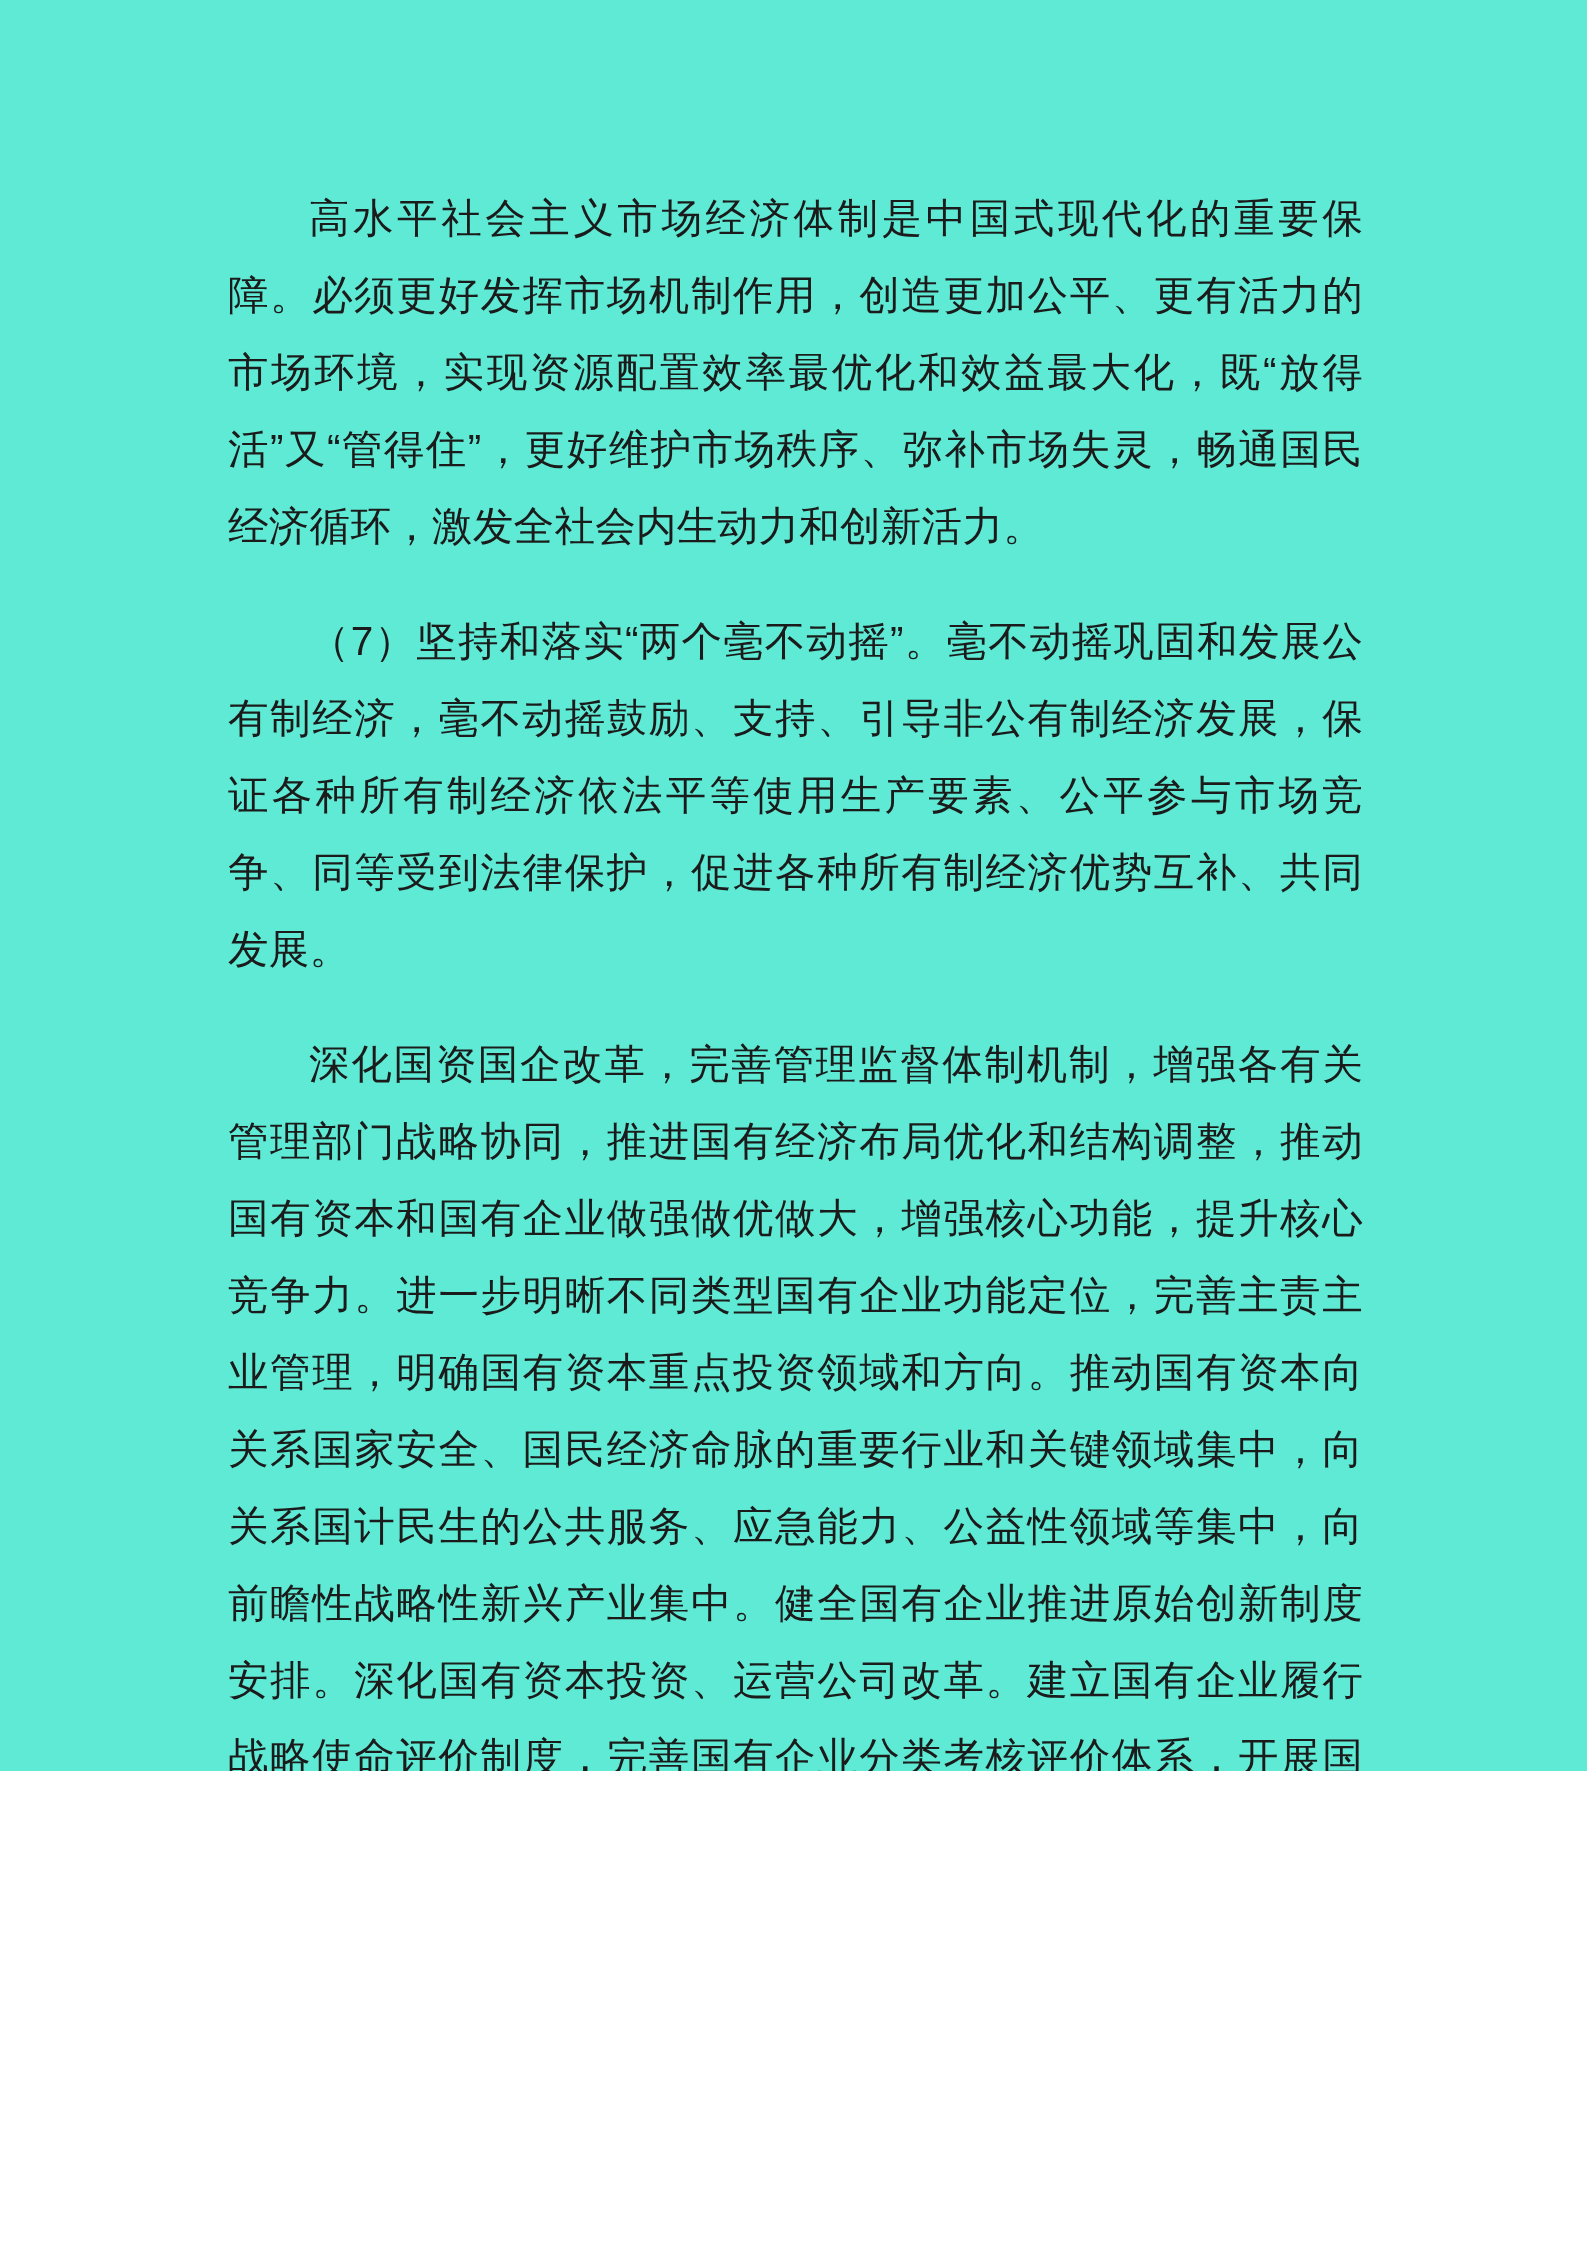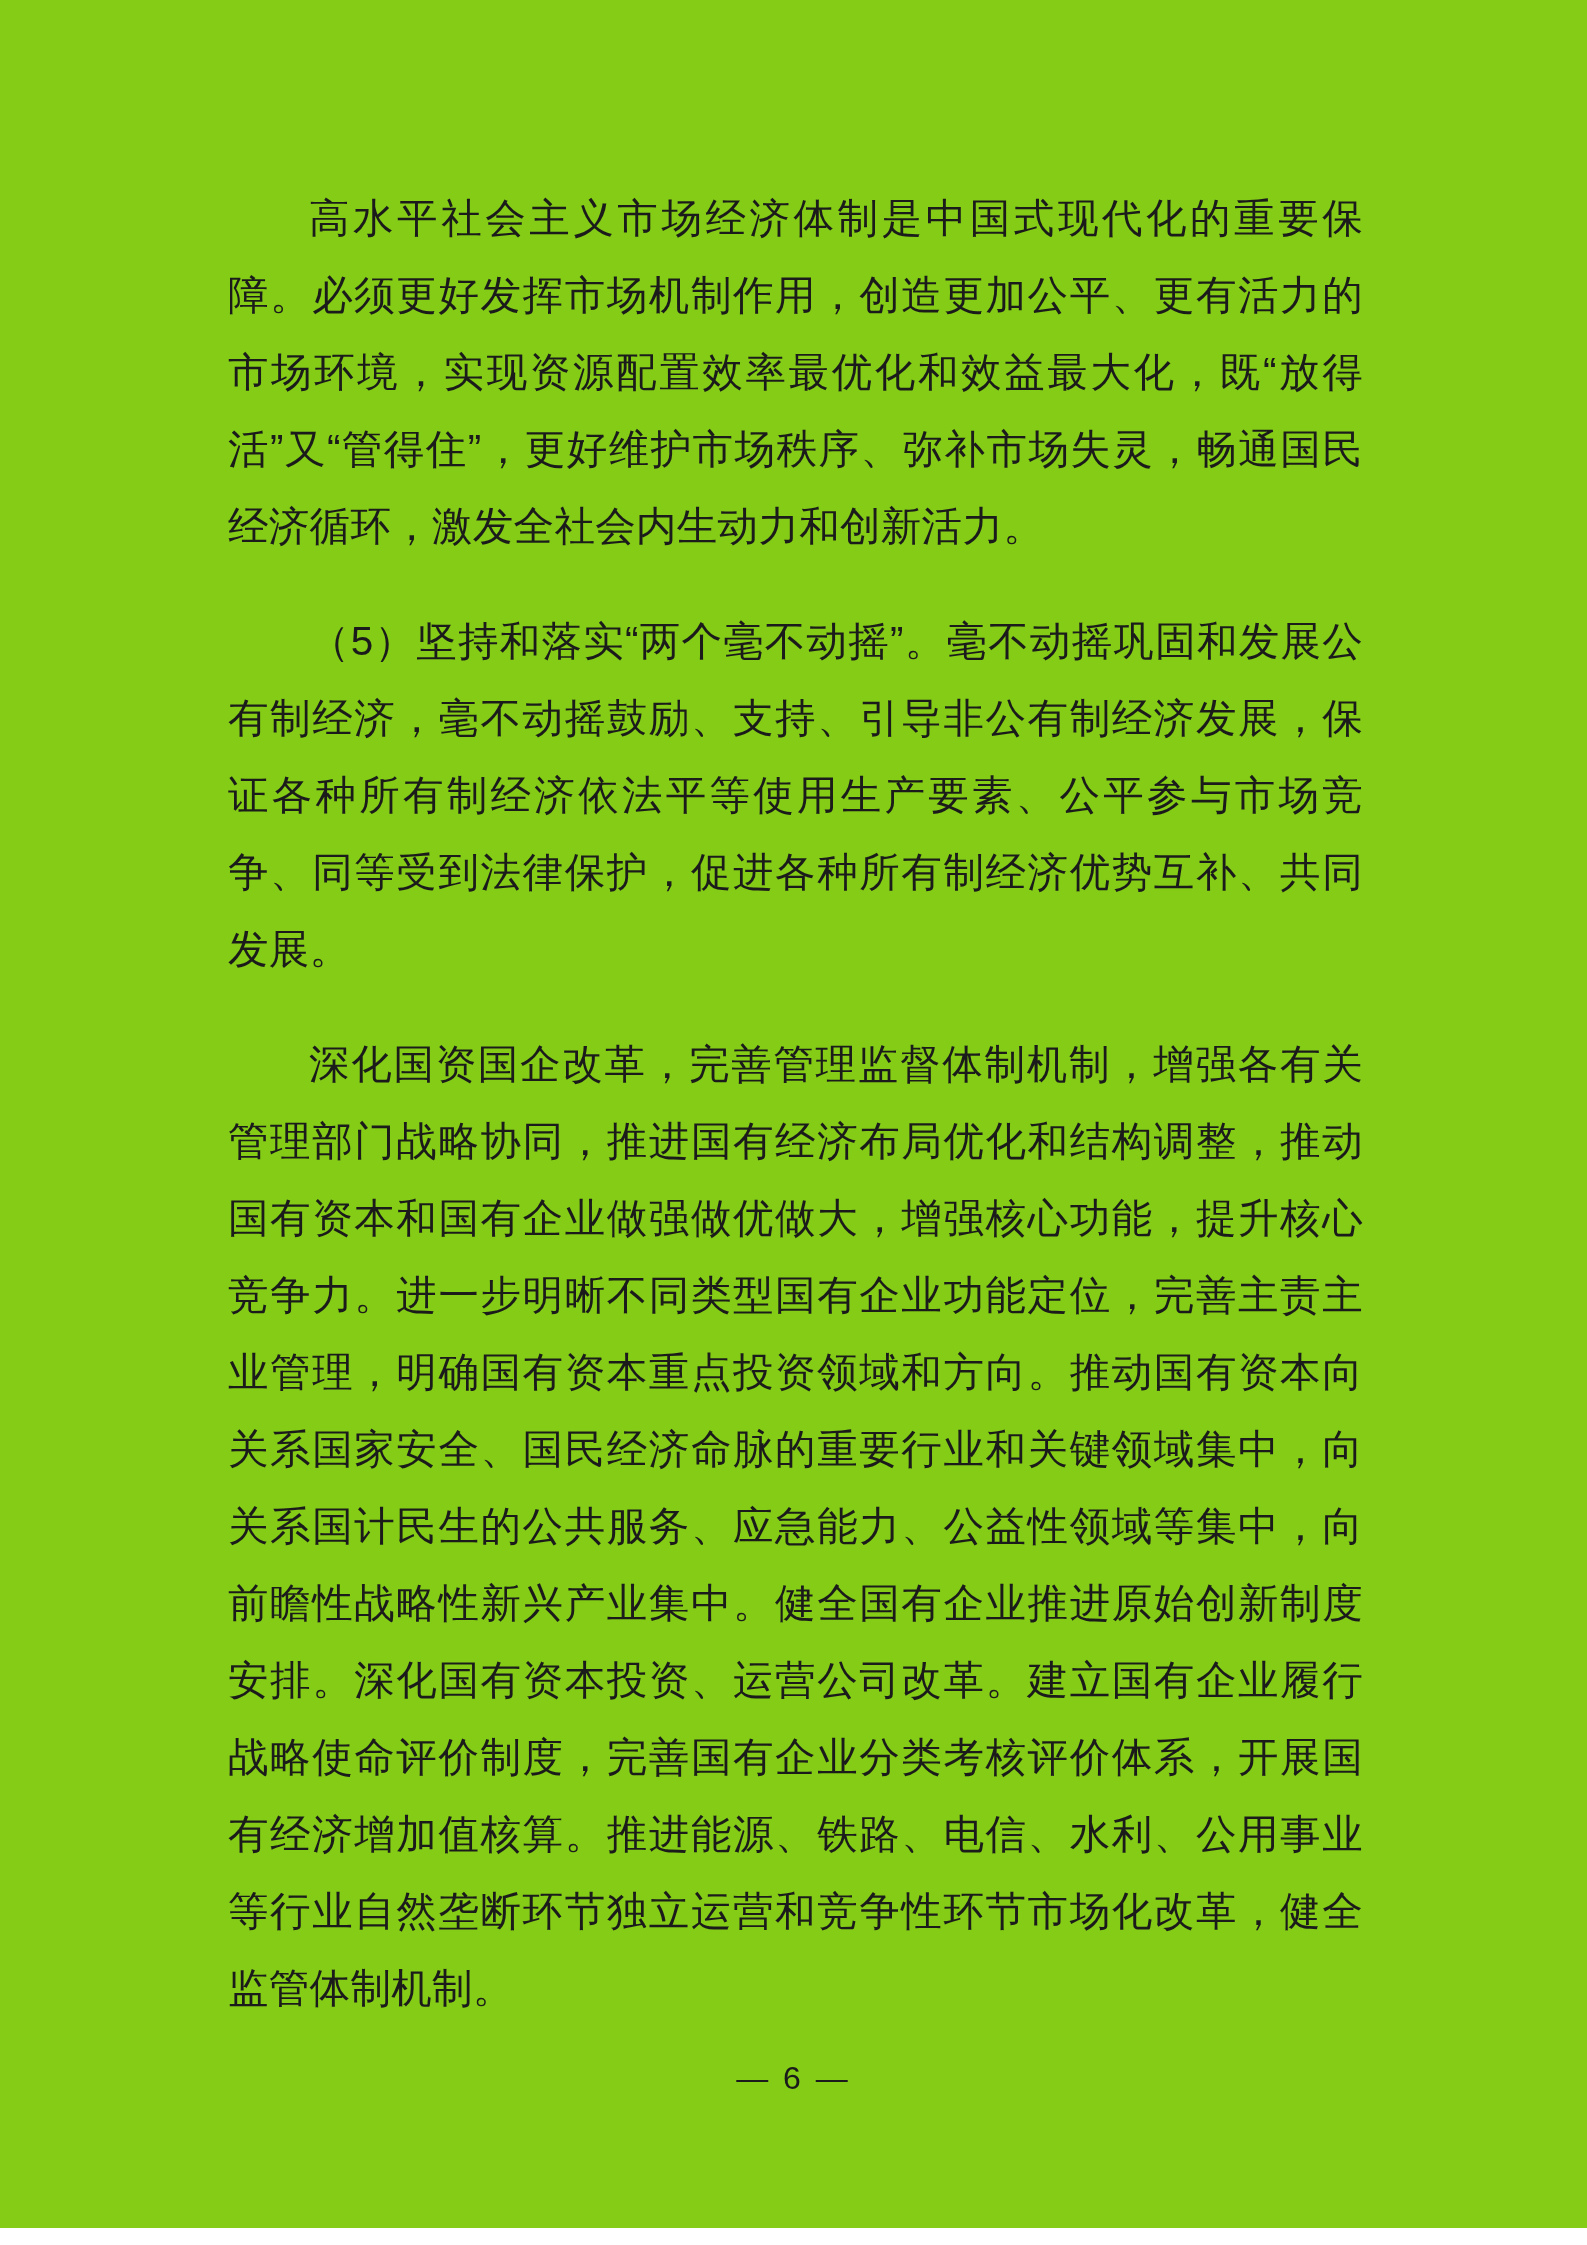--- a/index.html
+++ b/index.html
@@ -10,8 +10,8 @@
   .page {
     position: relative;
     width: 1587px;
-    height: 2228px;
-    background: #84cc16;
+    height: 1771px;
+    background: #5eead4;
     box-sizing: border-box;
     overflow: hidden;
     padding-left: 8px;

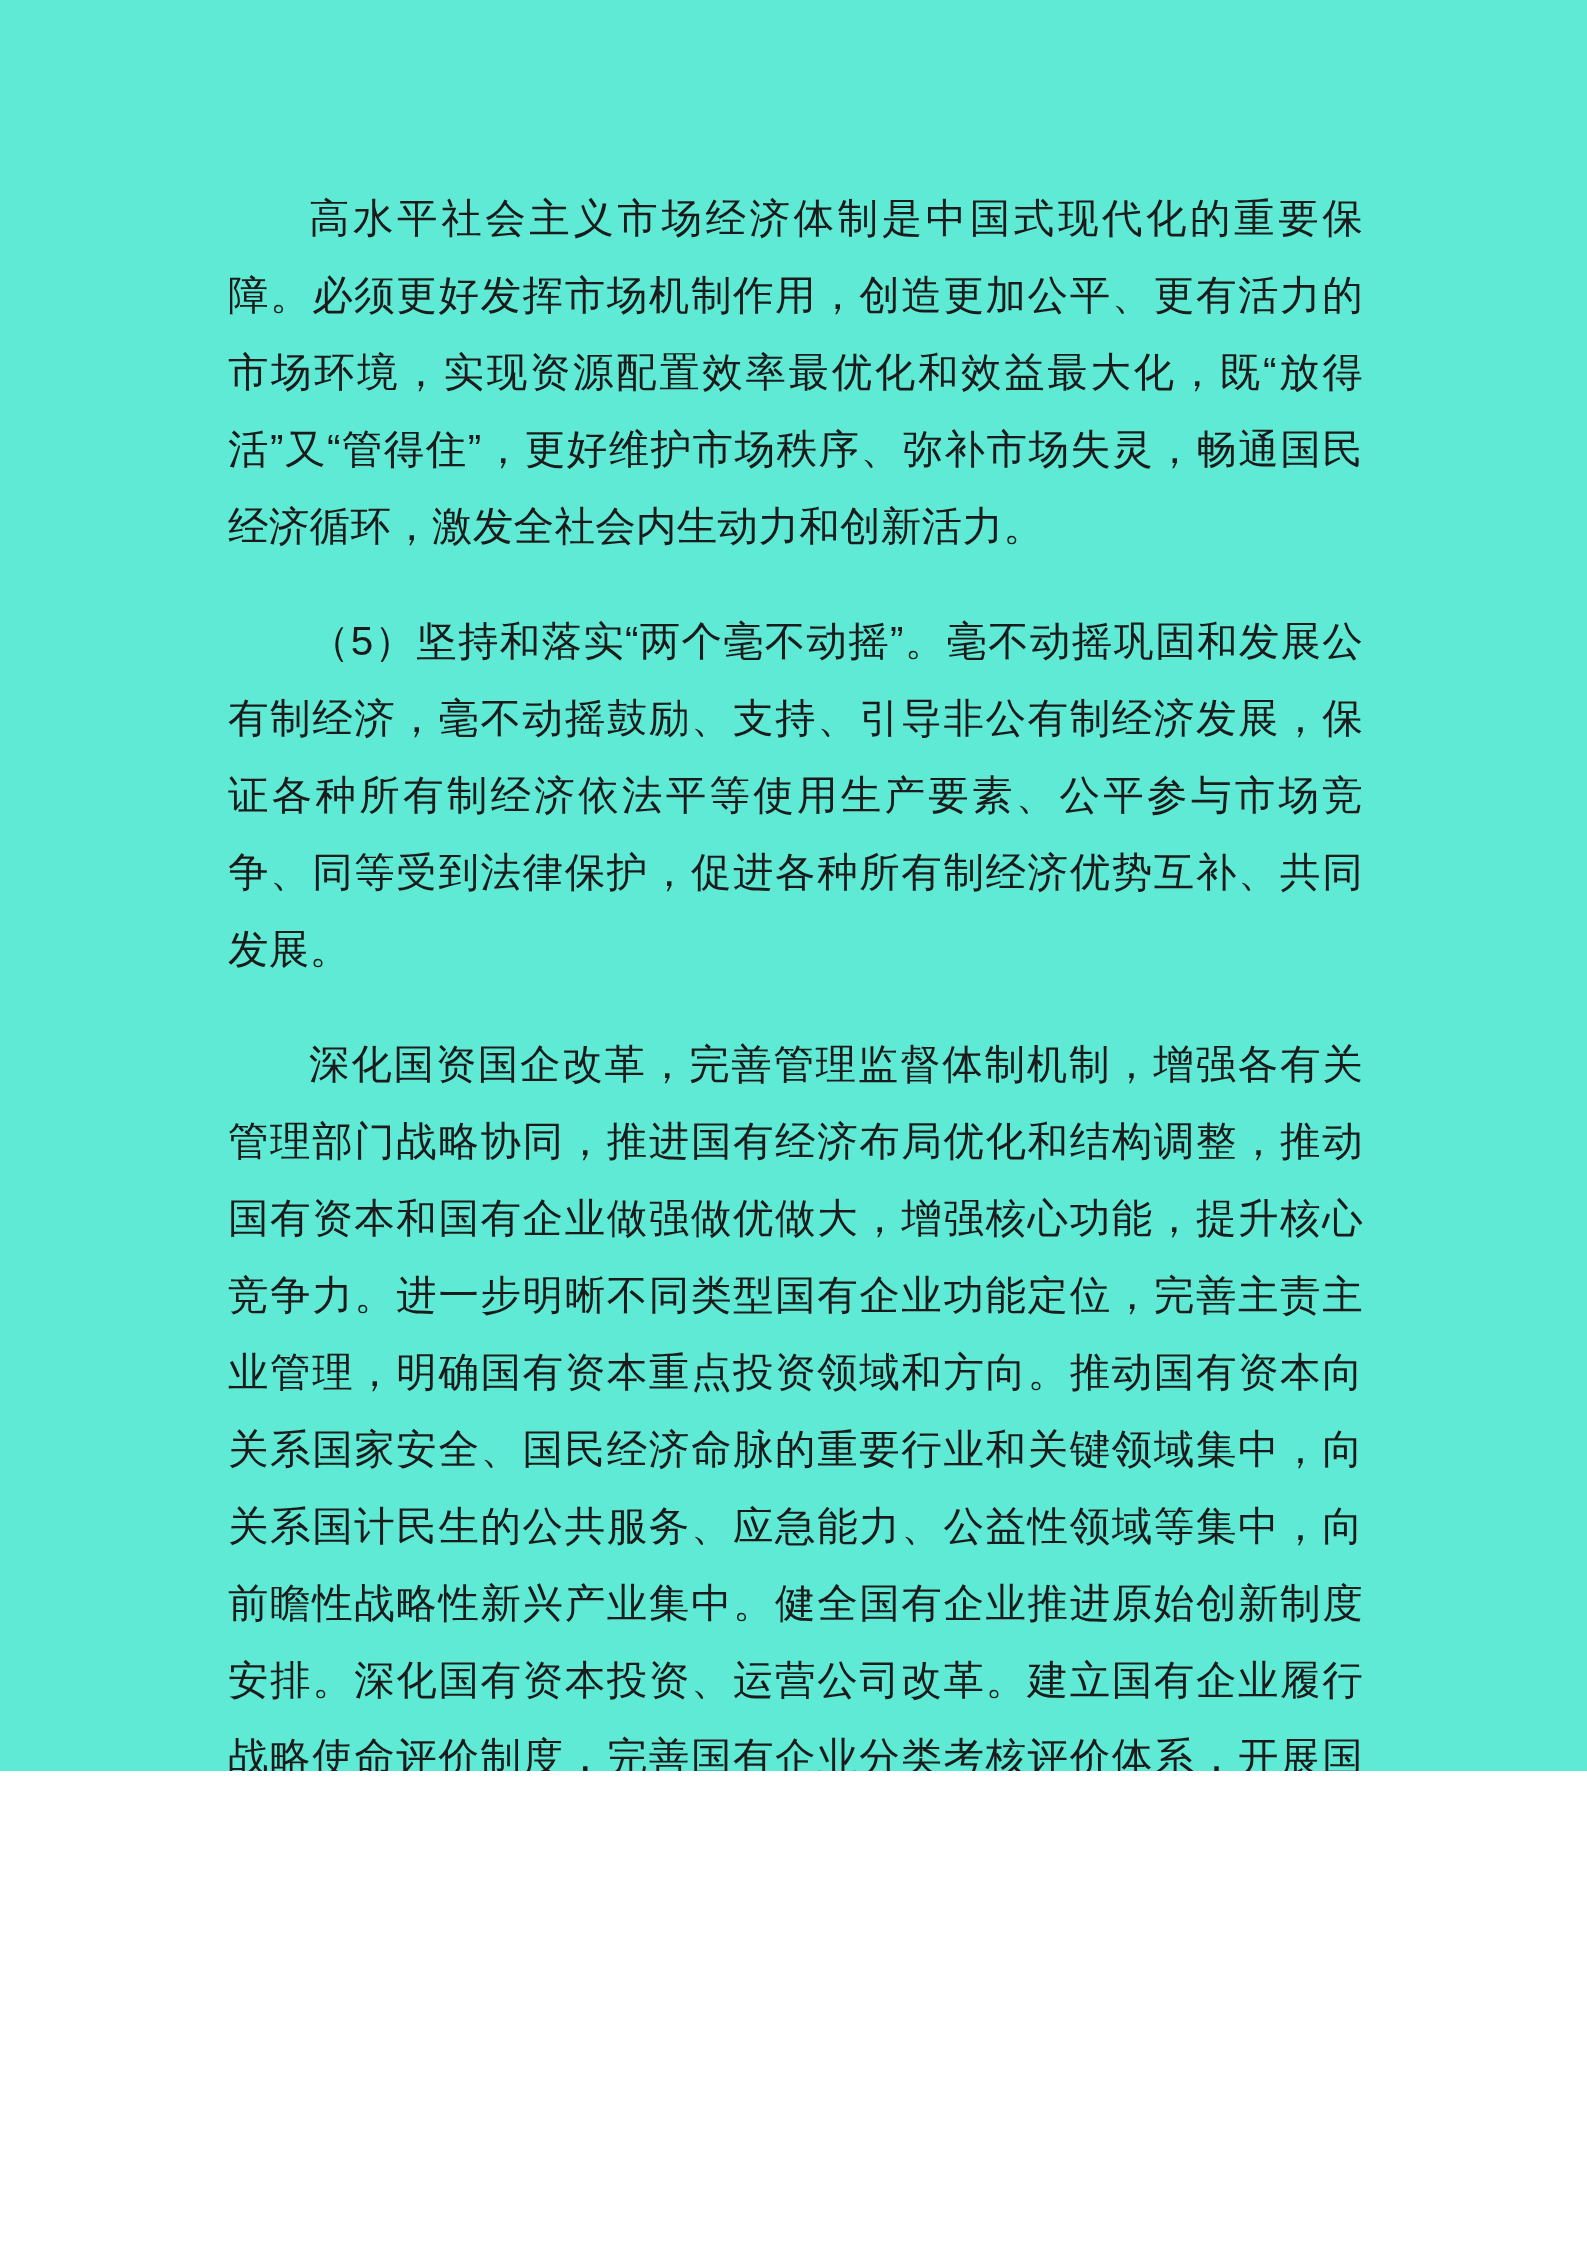--- a/index.html
+++ b/index.html
@@ -55,7 +55,7 @@
 <div class="page">
   <div class="content">
     <p class="para">高水平社会主义市场经济体制是中国式现代化的重要保障。必须更好发挥市场机制作用，创造更加公平、更有活力的市场环境，实现资源配置效率最优化和效益最大化，既“放得活”又“管得住”，更好维护市场秩序、弥补市场失灵，畅通国民经济循环，激发全社会内生动力和创新活力。</p>
-    <p class="para">（5）坚持和落实“两个毫不动摇”。毫不动摇巩固和发展公有制经济，毫不动摇鼓励、支持、引导非公有制经济发展，保证各种所有制经济依法平等使用生产要素、公平参与市场竞争、同等受到法律保护，促进各种所有制经济优势互补、共同发展。</p>
+    <p class="para">（7）坚持和落实“两个毫不动摇”。毫不动摇巩固和发展公有制经济，毫不动摇鼓励、支持、引导非公有制经济发展，保证各种所有制经济依法平等使用生产要素、公平参与市场竞争、同等受到法律保护，促进各种所有制经济优势互补、共同发展。</p>
     <p class="para">深化国资国企改革，完善管理监督体制机制，增强各有关管理部门战略协同，推进国有经济布局优化和结构调整，推动国有资本和国有企业做强做优做大，增强核心功能，提升核心竞争力。进一步明晰不同类型国有企业功能定位，完善主责主业管理，明确国有资本重点投资领域和方向。推动国有资本向关系国家安全、国民经济命脉的重要行业和关键领域集中，向关系国计民生的公共服务、应急能力、公益性领域等集中，向前瞻性战略性新兴产业集中。健全国有企业推进原始创新制度安排。深化国有资本投资、运营公司改革。建立国有企业履行战略使命评价制度，完善国有企业分类考核评价体系，开展国有经济增加值核算。推进能源、铁路、电信、水利、公用事业等行业自然垄断环节独立运营和竞争性环节市场化改革，健全监管体制机制。</p>
   </div>
   <div class="page-number">— 6 —</div>

